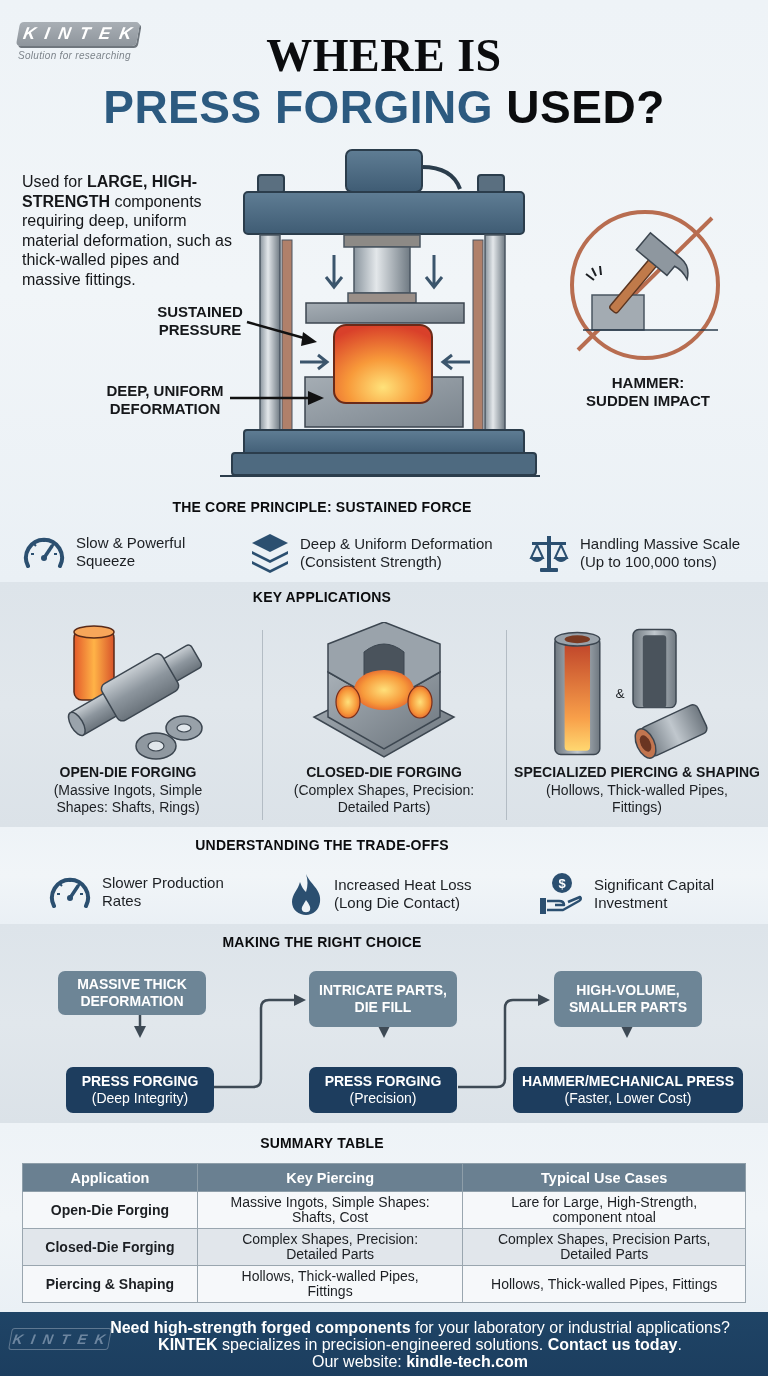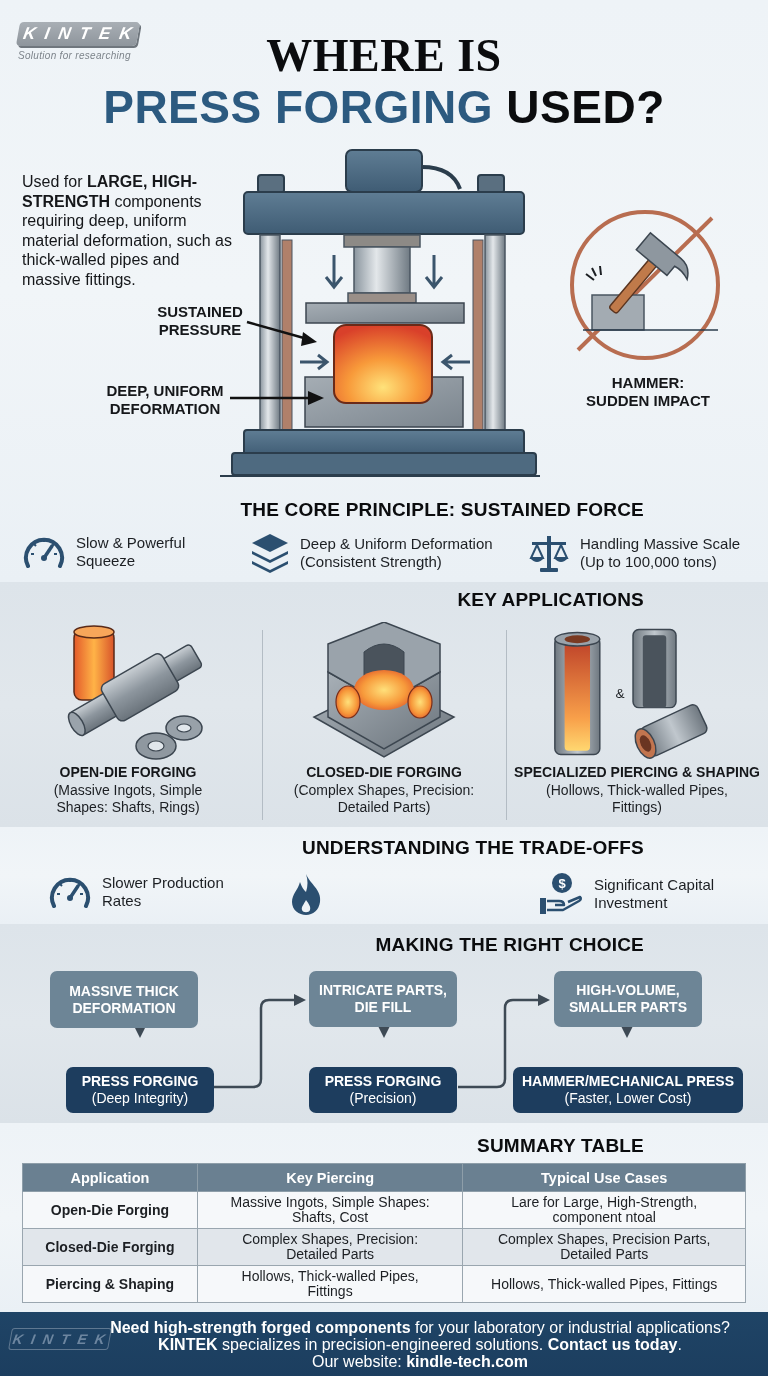--- a/index.html
+++ b/index.html
@@ -55,7 +55,7 @@
     text-align: center; font-weight: 700; font-size: 15px; line-height: 18px; color: #15171a;
   }
 
-  .h2 { position: absolute; left: 0; width: 644px; text-align: right; font-weight: 800; font-size: 19px; letter-spacing: 0.2px; color: #0b0c0e; }
+  .h2 { position: absolute; left: 0; width: 644px; text-align: center; font-weight: 800; font-size: 14px; letter-spacing: 0.2px; color: #0b0c0e; }
   .core-title { top: 499px; }
 
   .feat-row { position: absolute; left: 0; width: 768px; }

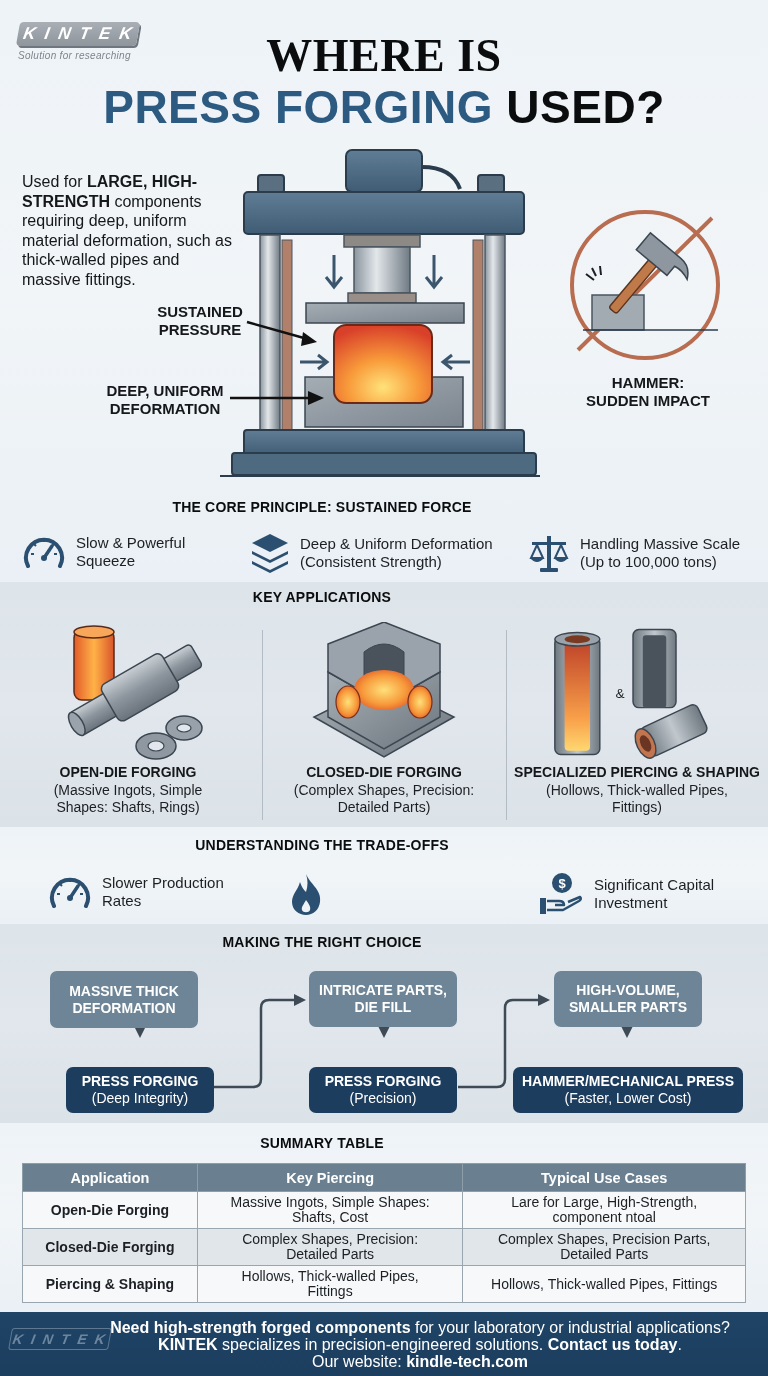--- a/index.html
+++ b/index.html
@@ -391,6 +391,10 @@
         <path d="M18 2 C22 12 34 18 32 30 C31 38 25 43 18 43 C11 43 4 38 4 30 C4 22 10 18 12 10 C14 16 16 18 18 20 C20 14 20 8 18 2 z" fill="#2b4f70"></path>
         <path d="M18 28 C21 32 23 35 22 38 C21 41 15 41 14 38 C13 35 16 32 18 28 z" fill="#eef3f7"></path>
       </svg>
+      <div class="ft">
+          <div>Increased Heat Loss</div>
+          <div>(Long Die Contact)</div>
+        </div>
     </div>
     <div class="feat" style="left:538px">
       <svg width="46" height="44" viewBox="0 0 46 44">

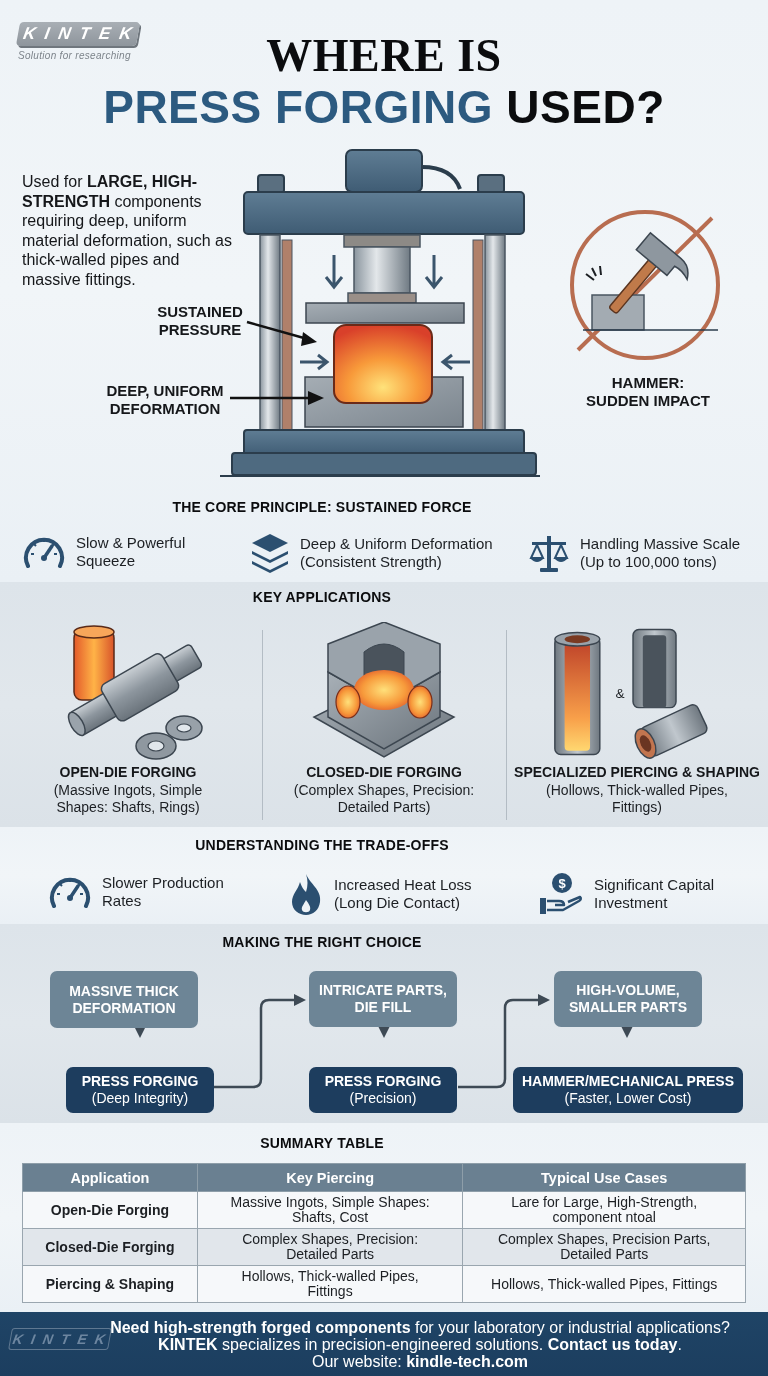--- a/index.html
+++ b/index.html
@@ -431,7 +431,7 @@
     </g>
   </svg>
 
-  <div class="box q" style="left:50px;top:47px;width:148px;height:57px">
+  <div class="box q" style="left:58px;top:47px;width:148px;height:44px">
       <div>MASSIVE THICK</div>
       <div>DEFORMATION</div>
     </div>

